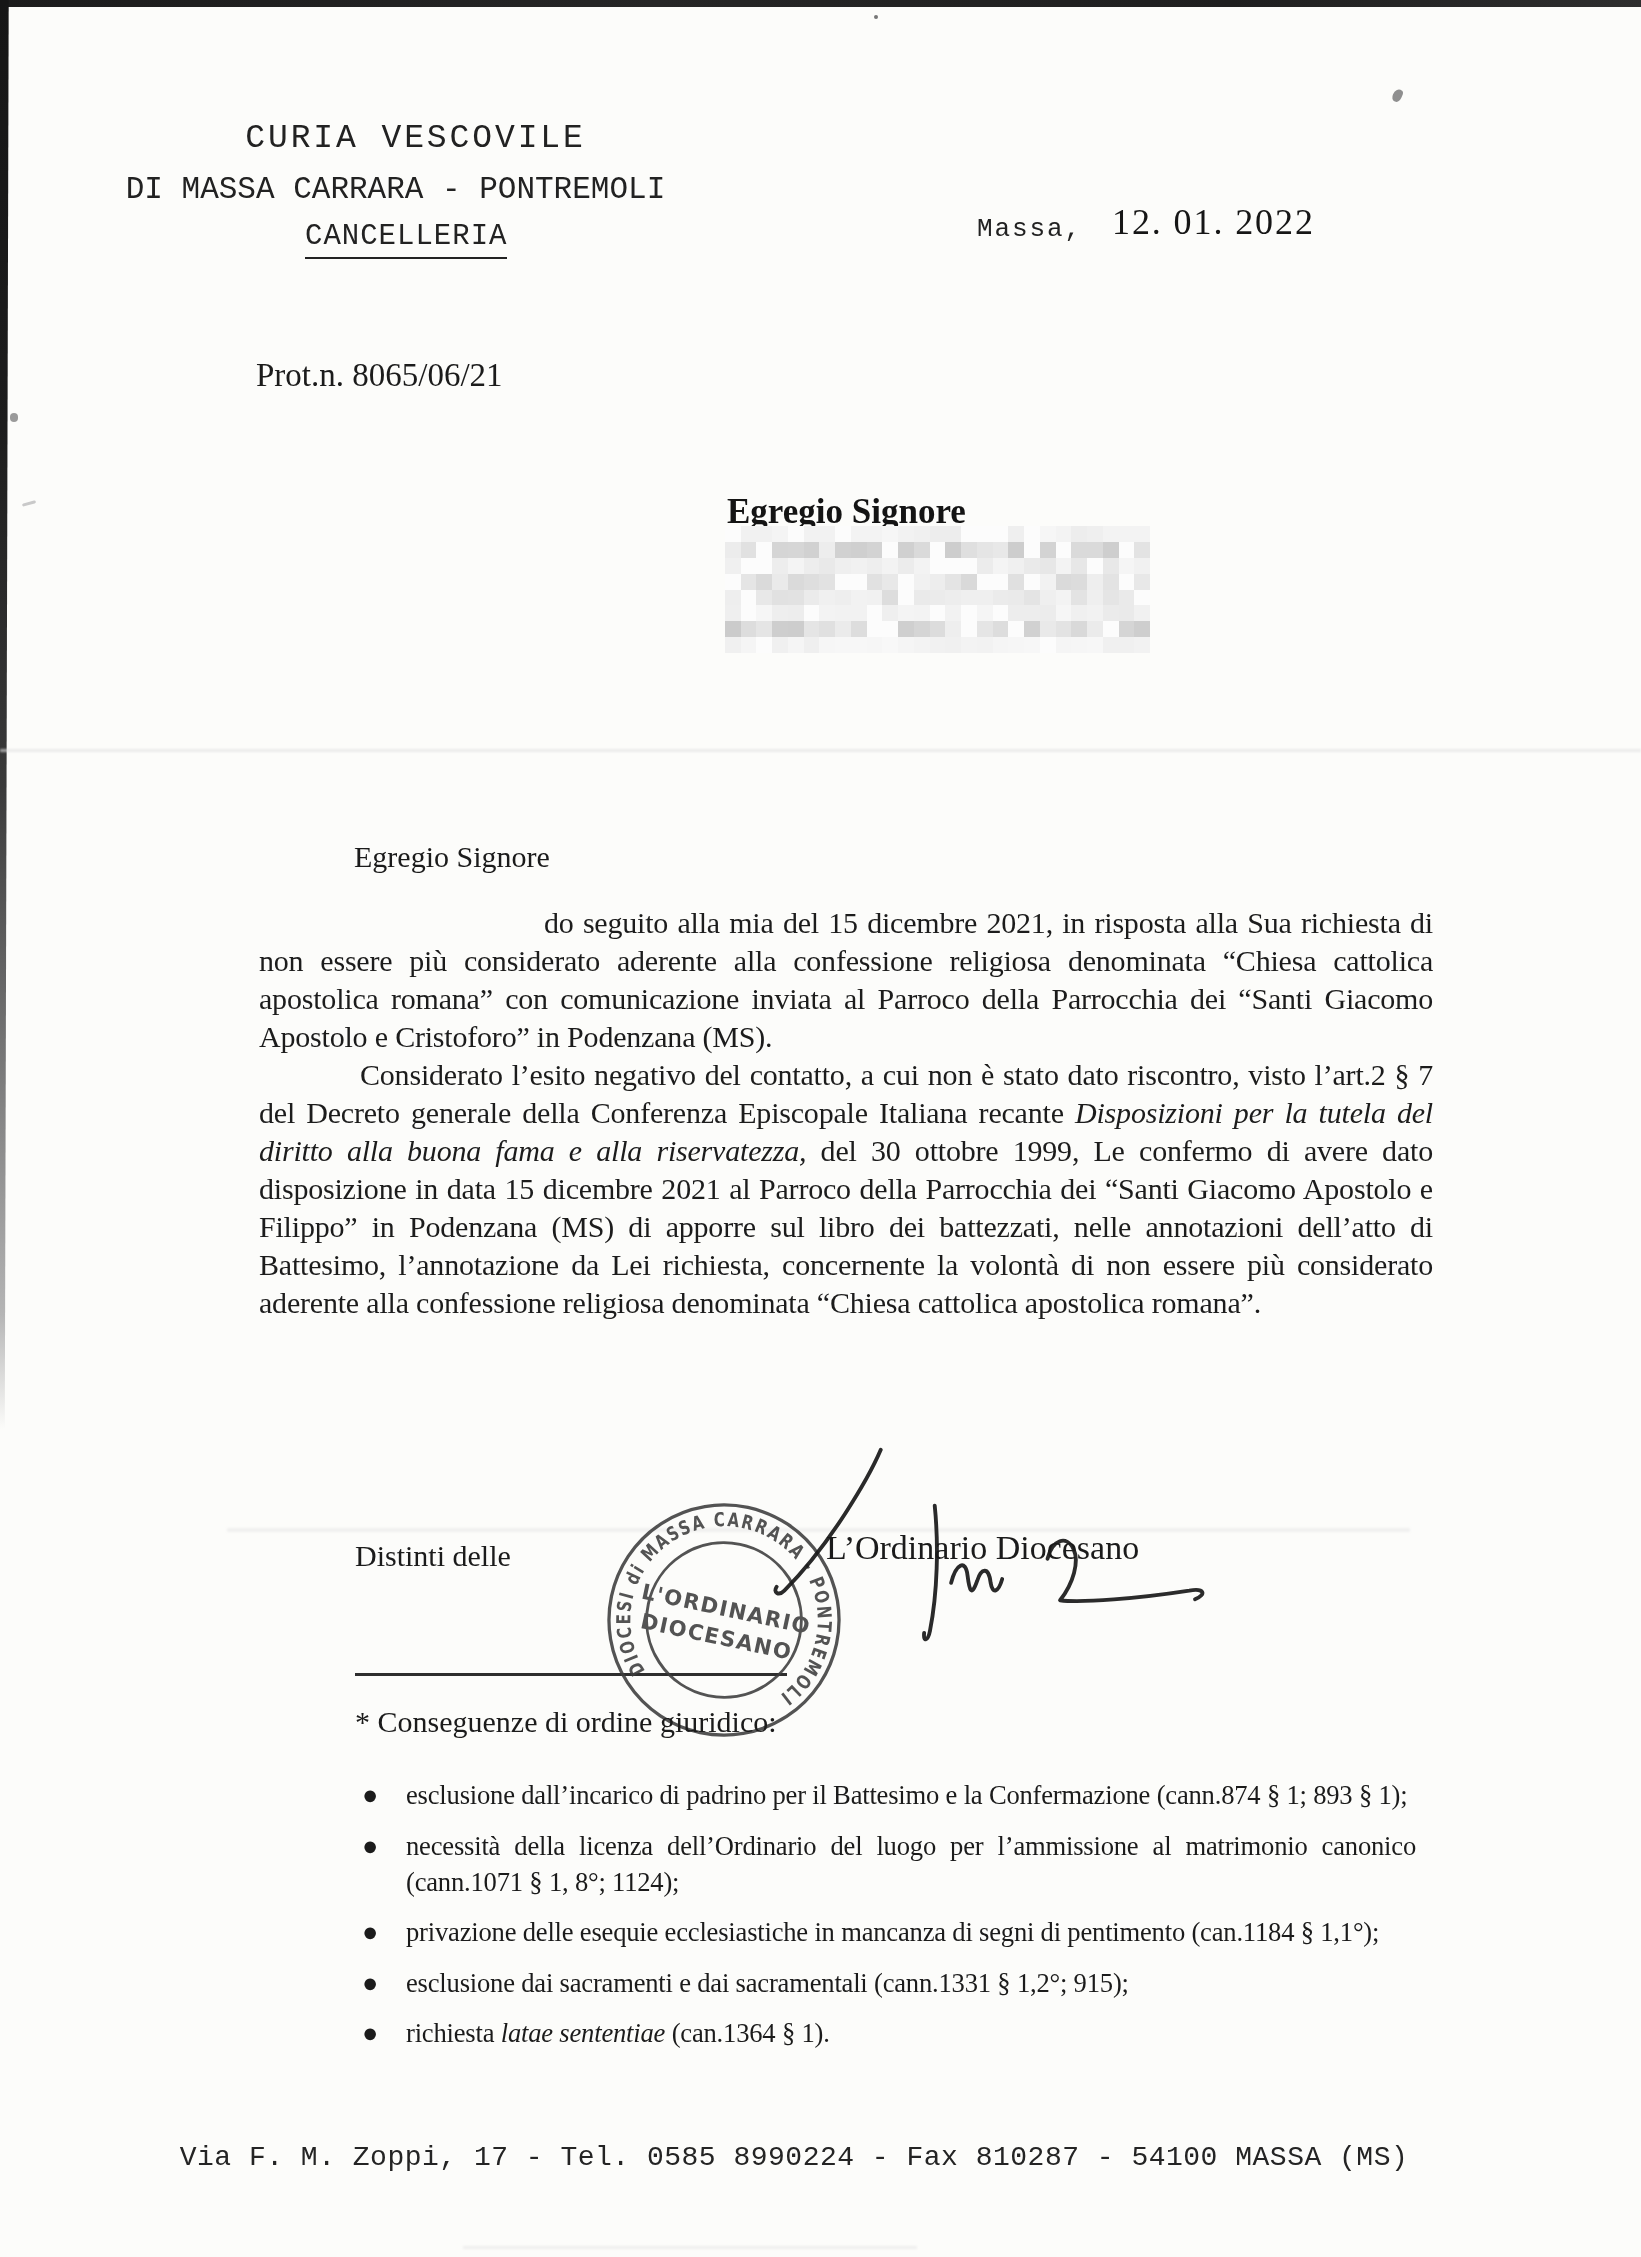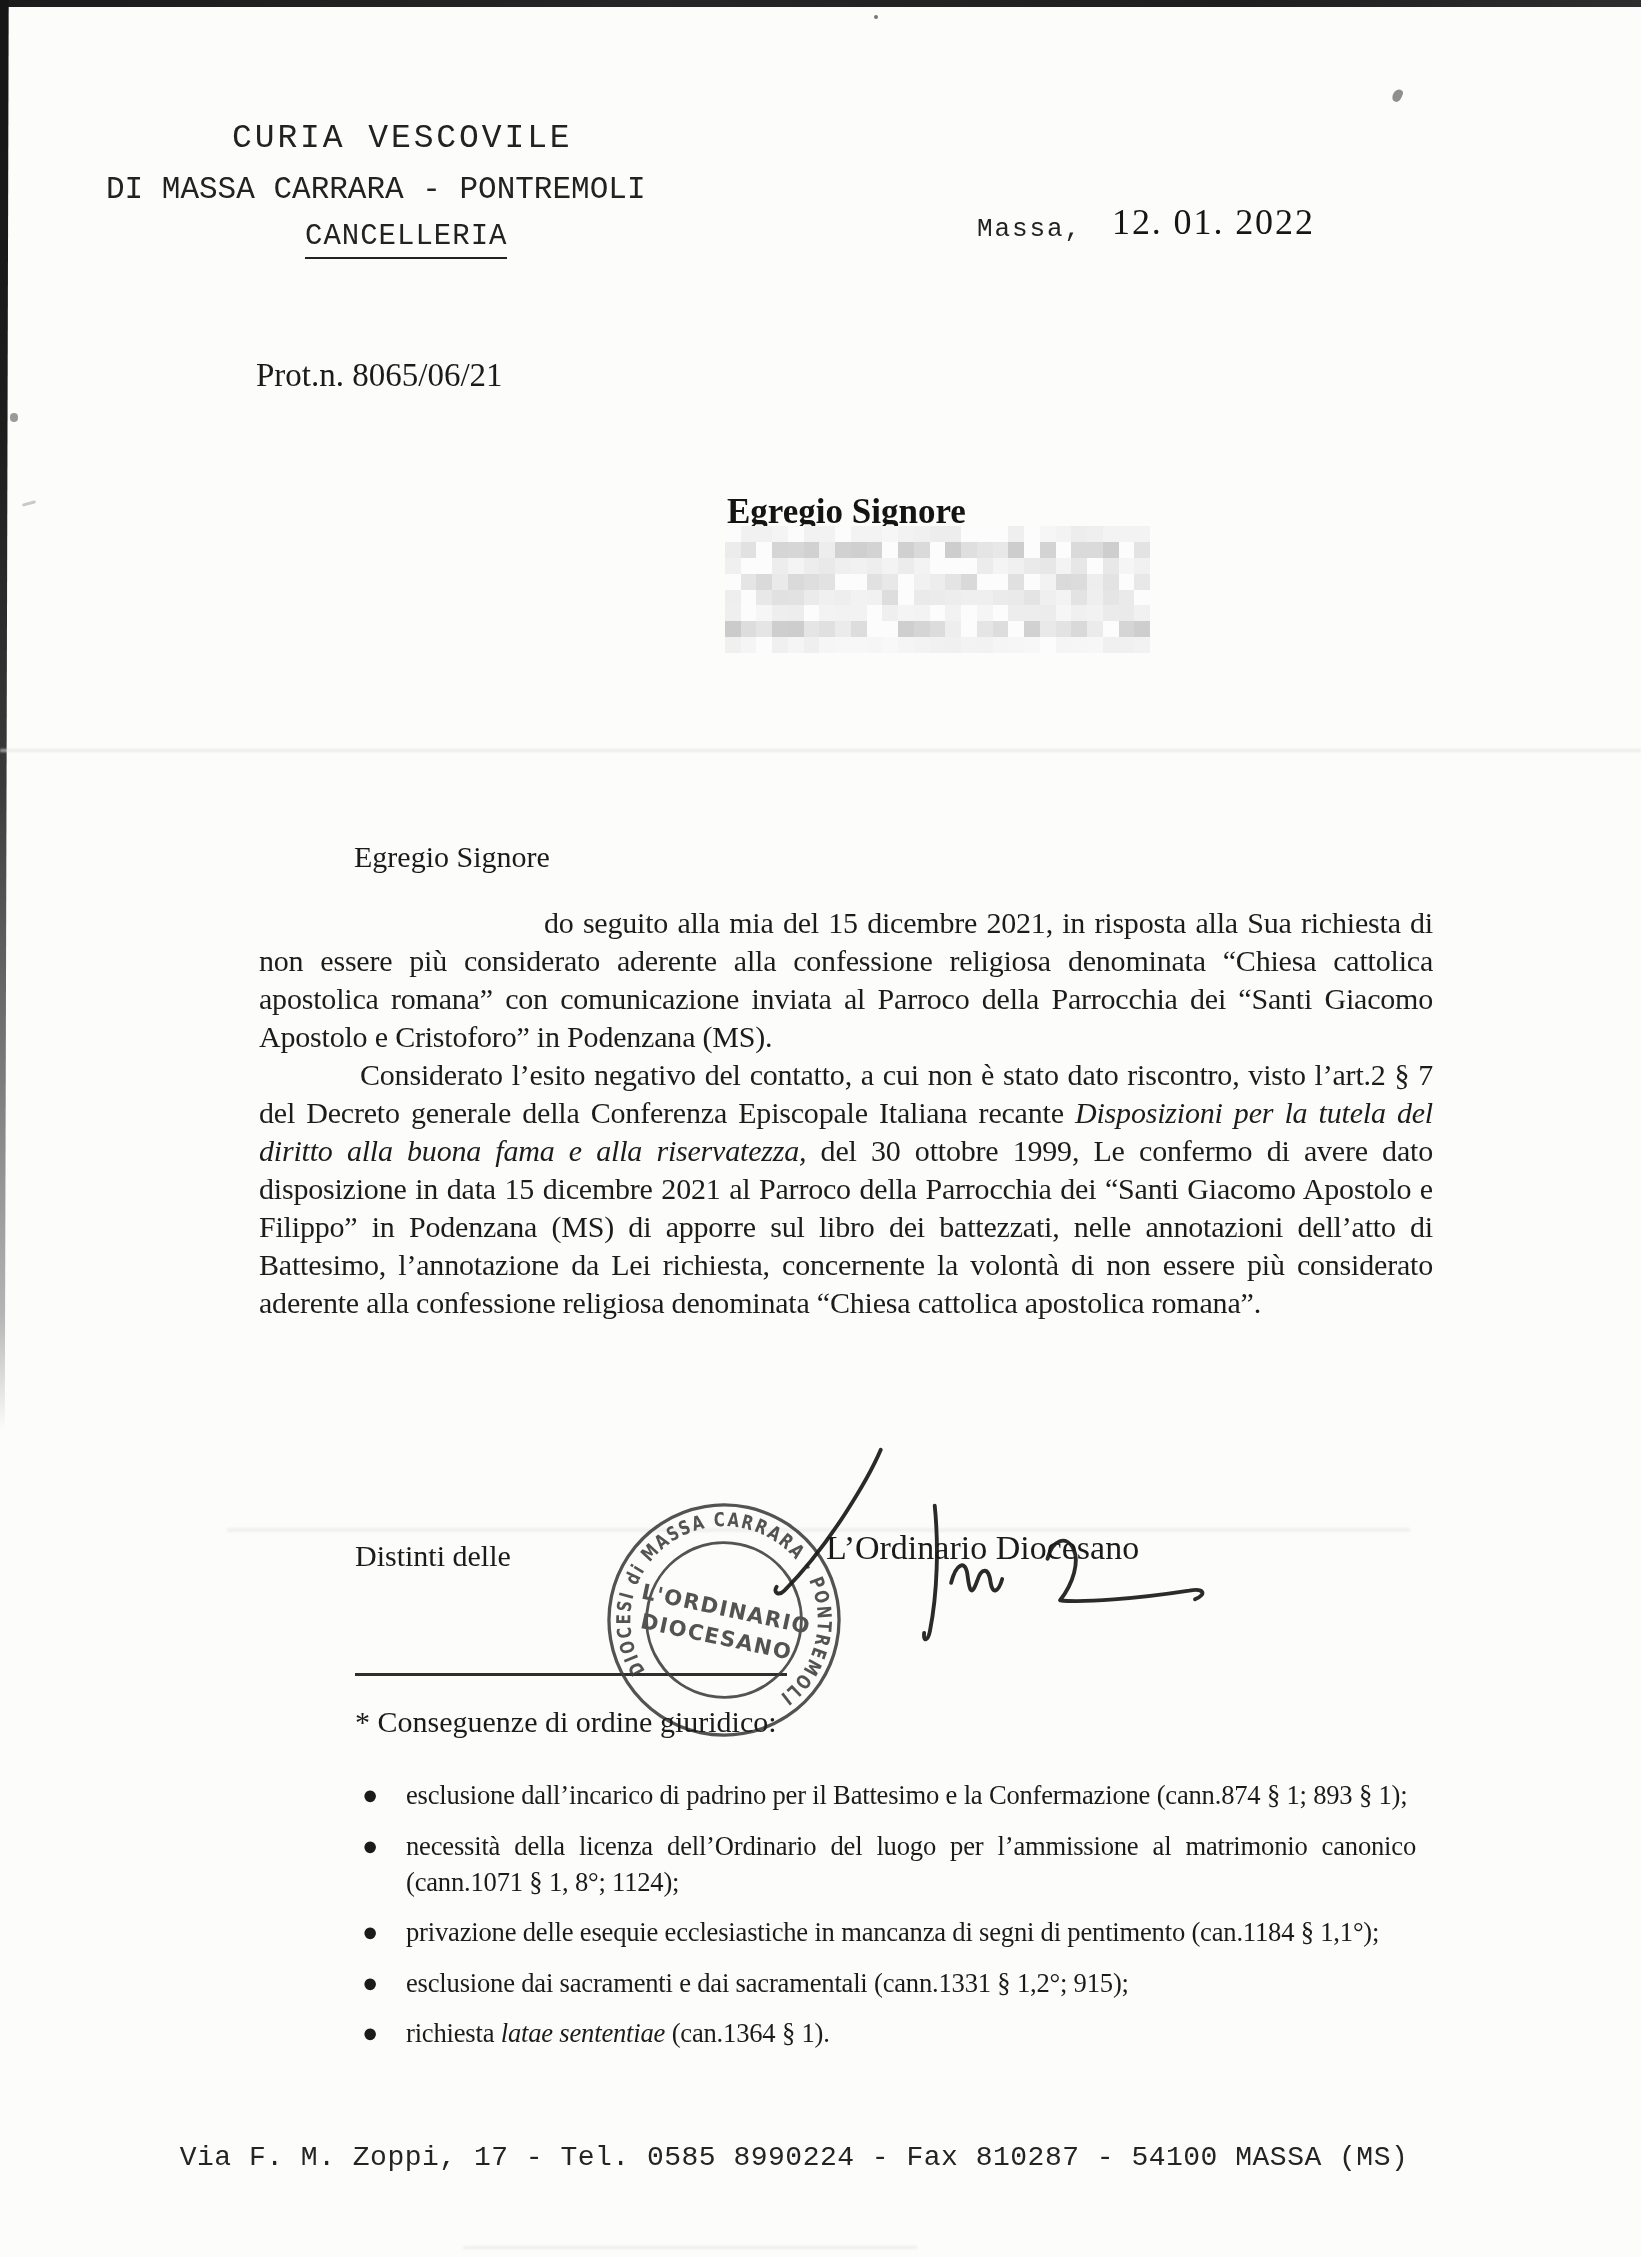--- a/index.html
+++ b/index.html
@@ -18,7 +18,7 @@
   .speck{border-radius:50%;}
   
   .mono{font-family:"Liberation Mono", monospace;color:#222;}
-  .lh1{left:232px;top:120px;width:367px;font-size:33px;letter-spacing:2.9px;text-align:left;white-space:nowrap;}
+  .lh1{left:232px;top:120px;width:367px;font-size:33px;letter-spacing:2.9px;text-align:center;white-space:nowrap;}
   .lh2{left:106px;top:172px;width:579px;font-size:31px;letter-spacing:0px;text-align:left;white-space:nowrap;}
   .lh3{left:305px;top:220px;font-size:29px;letter-spacing:1px;border-bottom:2.9px double #222;padding-bottom:3.9px;white-space:nowrap;}
   .place{left:977px;top:214px;font-size:26px;letter-spacing:1.9px;}

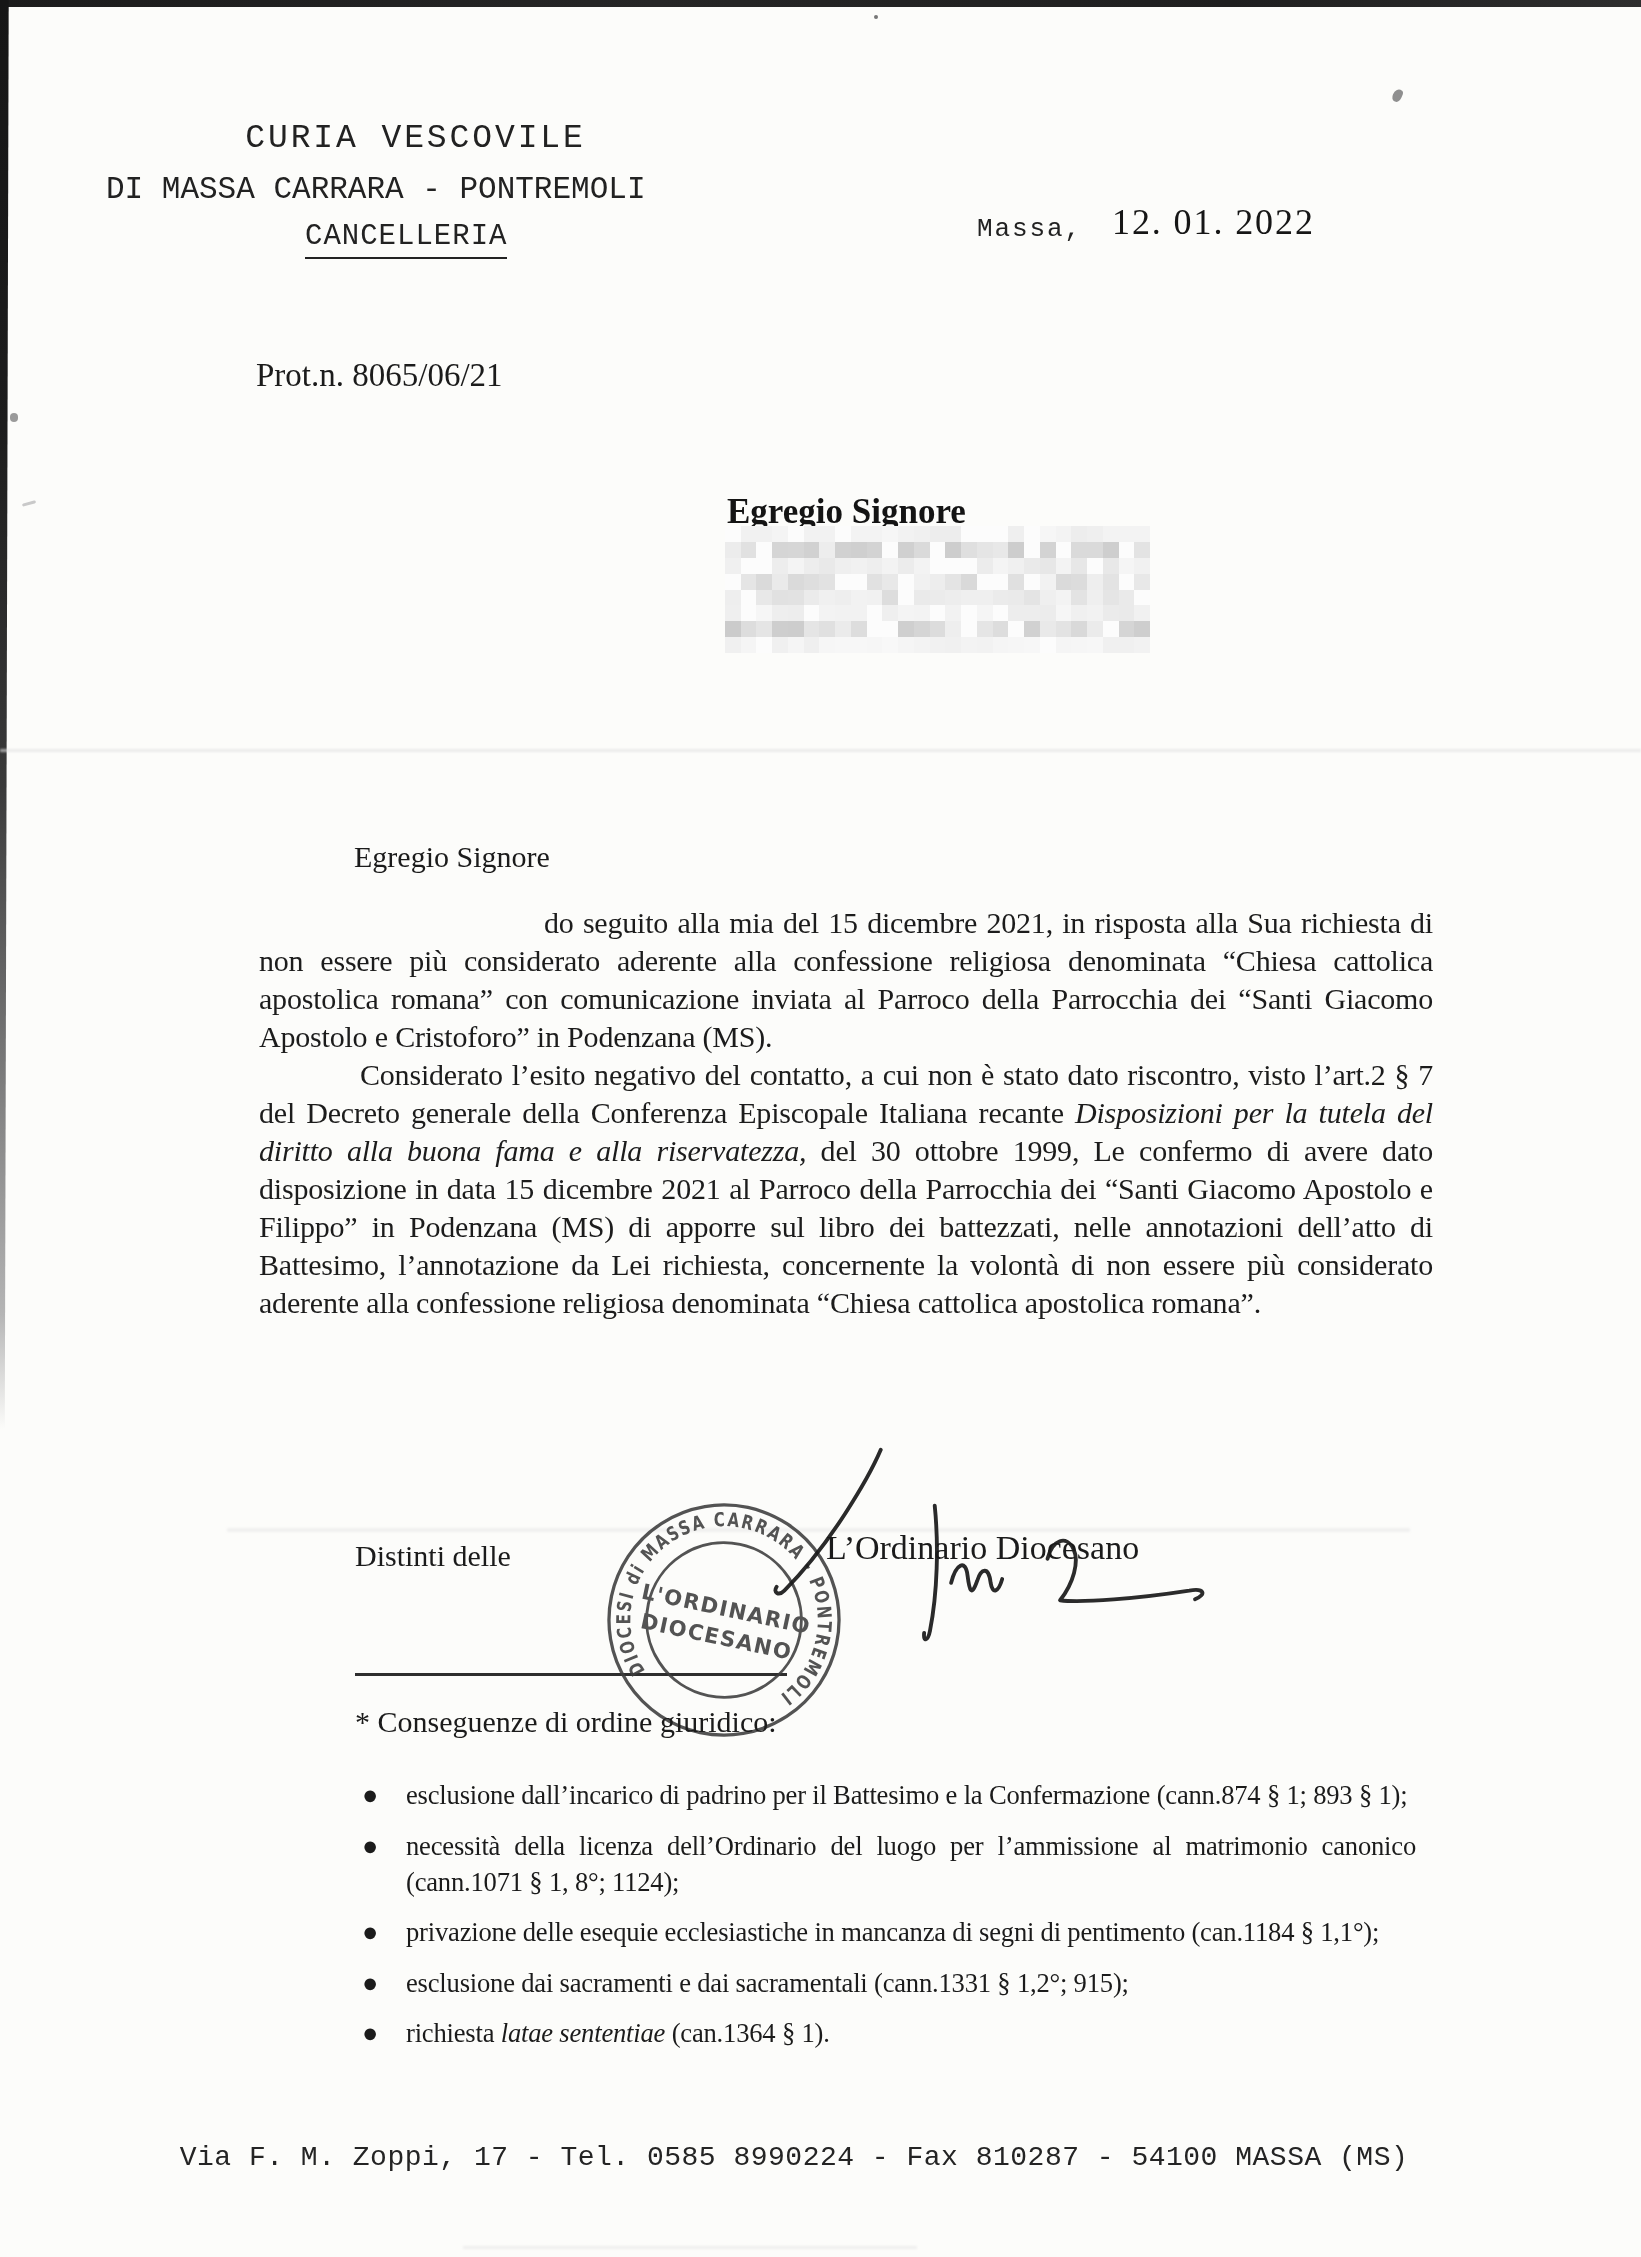--- a/index.html
+++ b/index.html
@@ -19,7 +19,7 @@
   
   .mono{font-family:"Liberation Mono", monospace;color:#222;}
   .lh1{left:232px;top:120px;width:367px;font-size:33px;letter-spacing:2.9px;text-align:center;white-space:nowrap;}
-  .lh2{left:106px;top:172px;width:579px;font-size:31px;letter-spacing:0px;text-align:left;white-space:nowrap;}
+  .lh2{left:106px;top:172px;width:579px;font-size:31px;letter-spacing:0px;text-align:center;white-space:nowrap;}
   .lh3{left:305px;top:220px;font-size:29px;letter-spacing:1px;border-bottom:2.9px double #222;padding-bottom:3.9px;white-space:nowrap;}
   .place{left:977px;top:214px;font-size:26px;letter-spacing:1.9px;}
   .date{left:1112px;top:201px;font-size:36px;letter-spacing:1.9px;color:#161616;}

